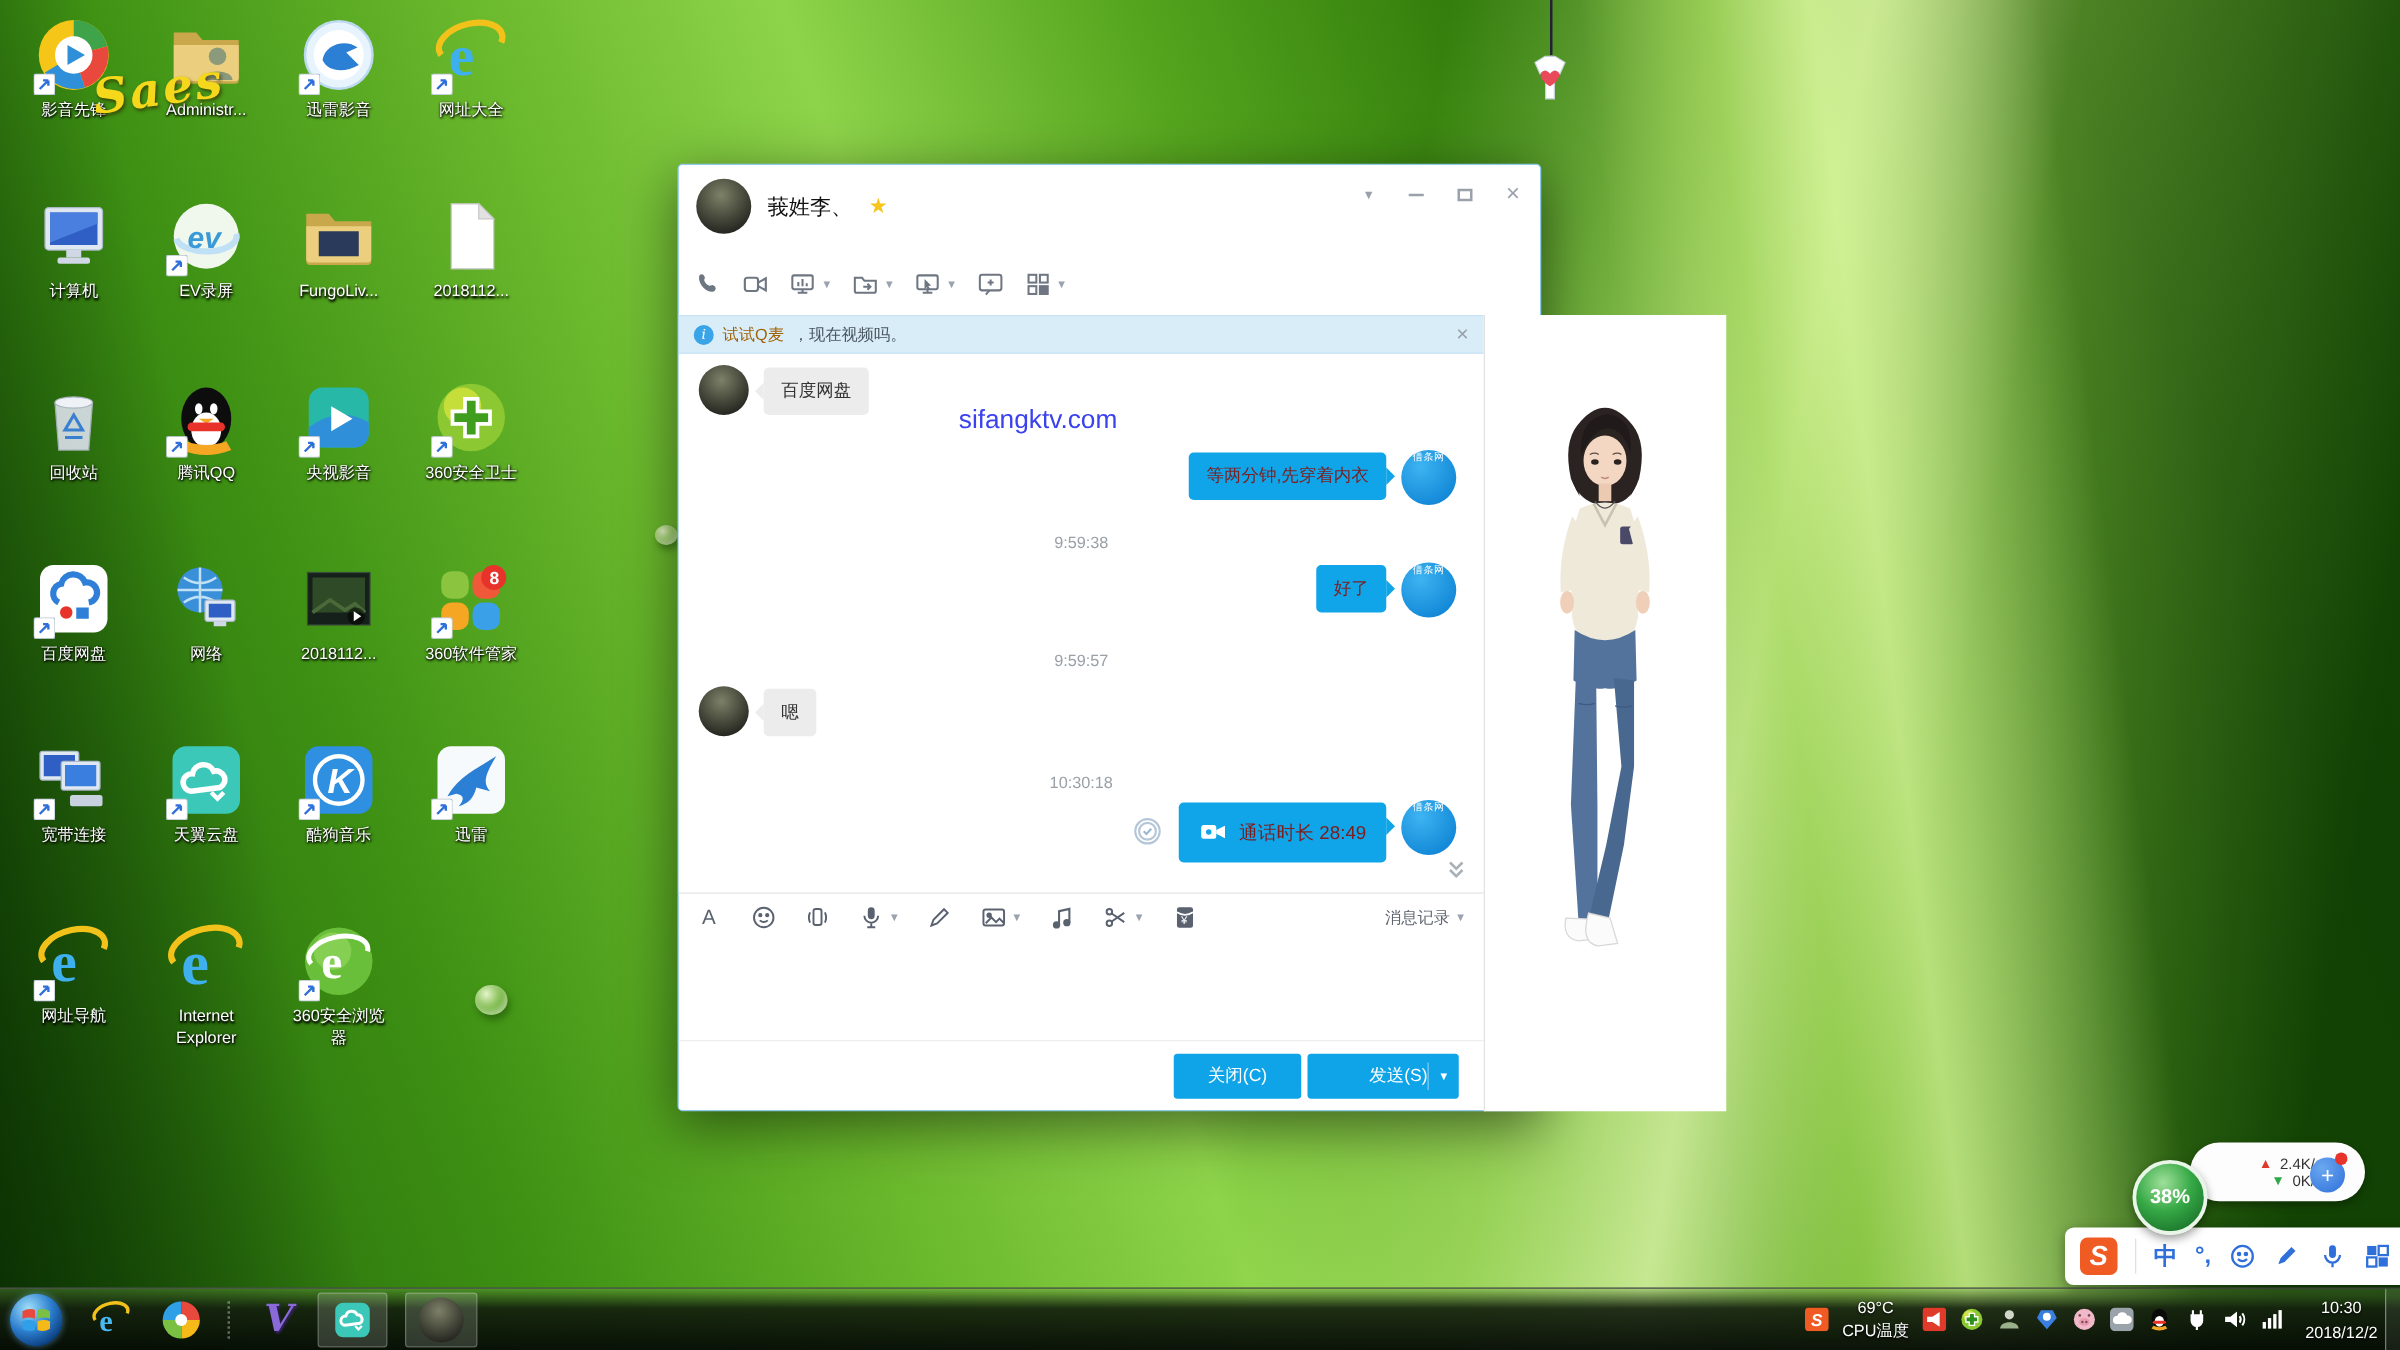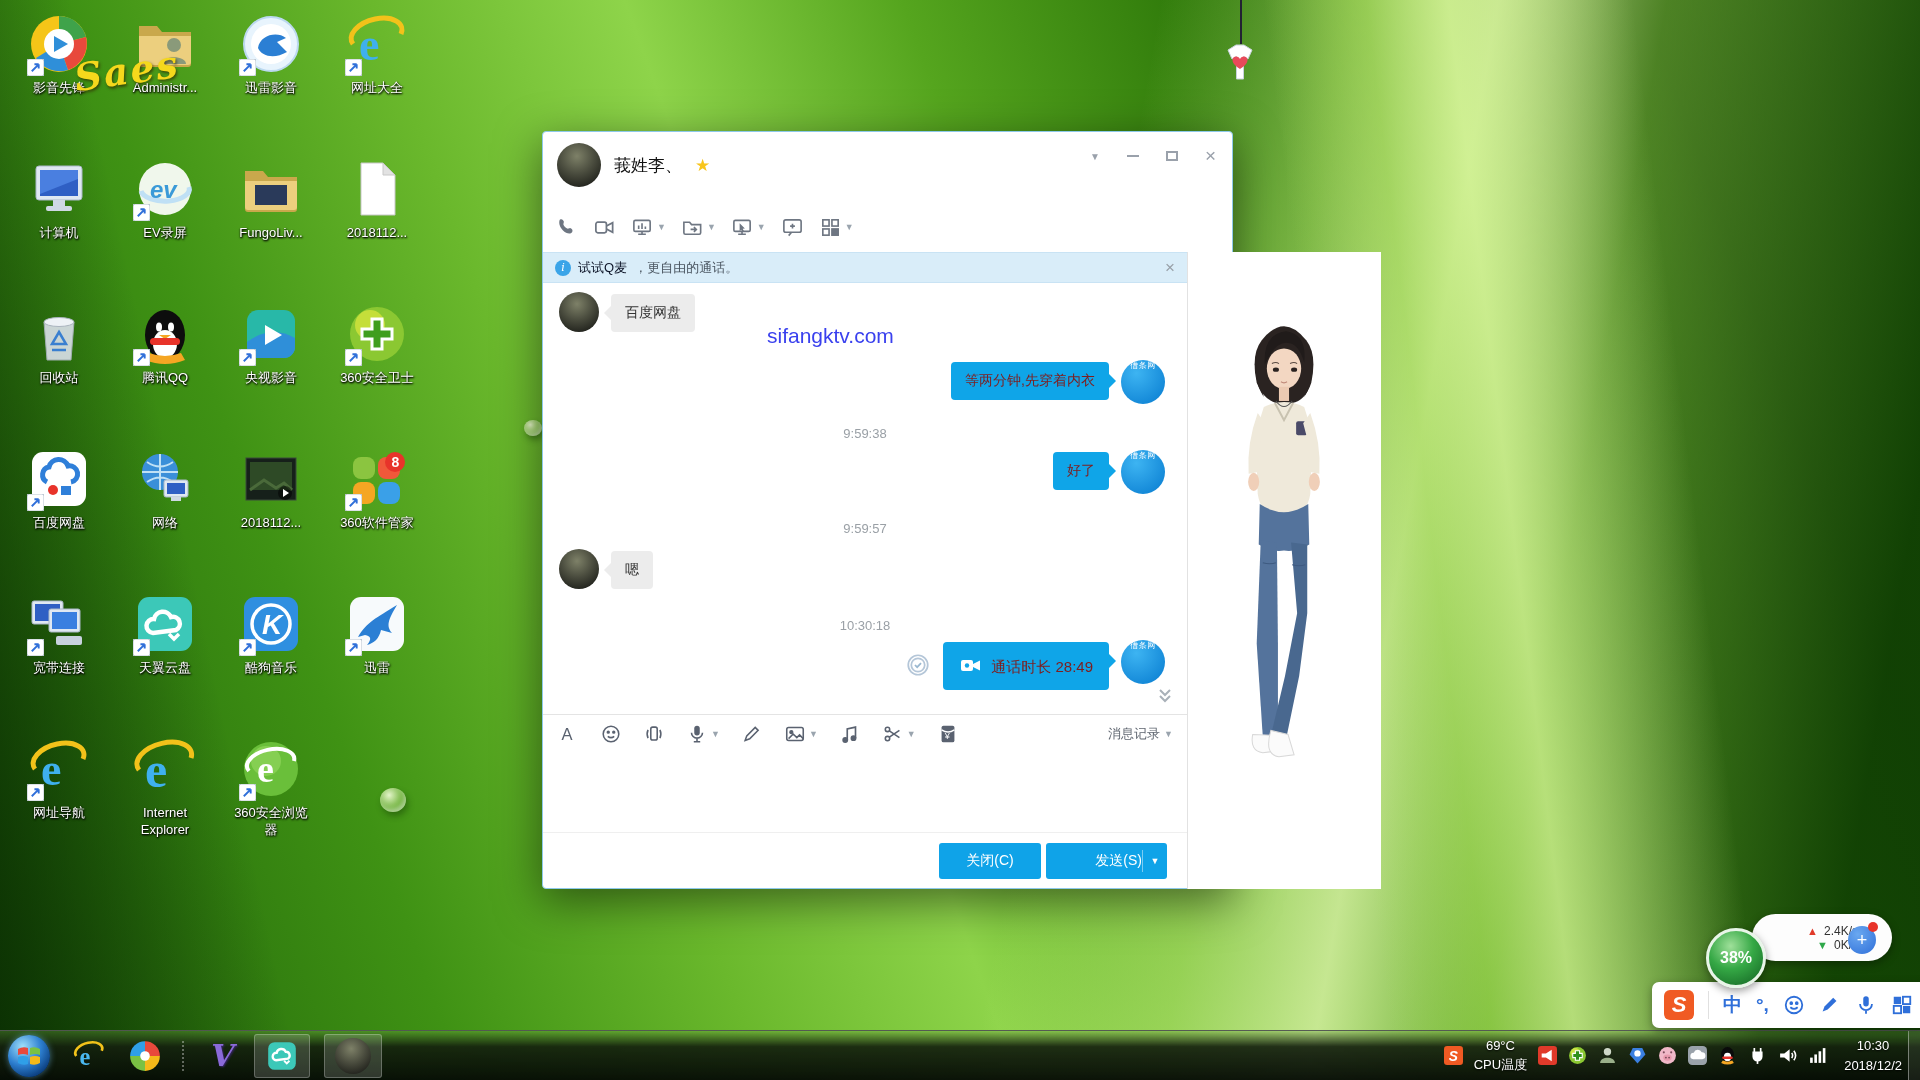--- a/index.html
+++ b/index.html
@@ -44,7 +44,7 @@
   .caret{font-size:9px;color:#9aa4ae}
   .notice{position:absolute;left:0;top:120px;width:644px;height:31px;background:#d9edf9;border-top:1px solid #c9e3f4;border-bottom:1px solid #c9e3f4;display:flex;align-items:center;padding:0 12px;gap:7px;font-size:13px}
   .ninfo{width:16px;height:16px;border-radius:50%;background:#3aa4e8;color:#fff;font-size:11px;font-style:italic;font-family:"DejaVu Serif",serif;display:flex;align-items:center;justify-content:center}
-  .nlink{color:#0f172a;cursor:pointer}
+  .nlink{color:#a16207;cursor:pointer}
   .ntext{color:#4a5560}
   .nclose{margin-left:auto;color:#98a0a8;font-size:17px;cursor:pointer}
   .chatarea{position:absolute;left:0;top:152px;width:644px;height:430px;background:#fff}

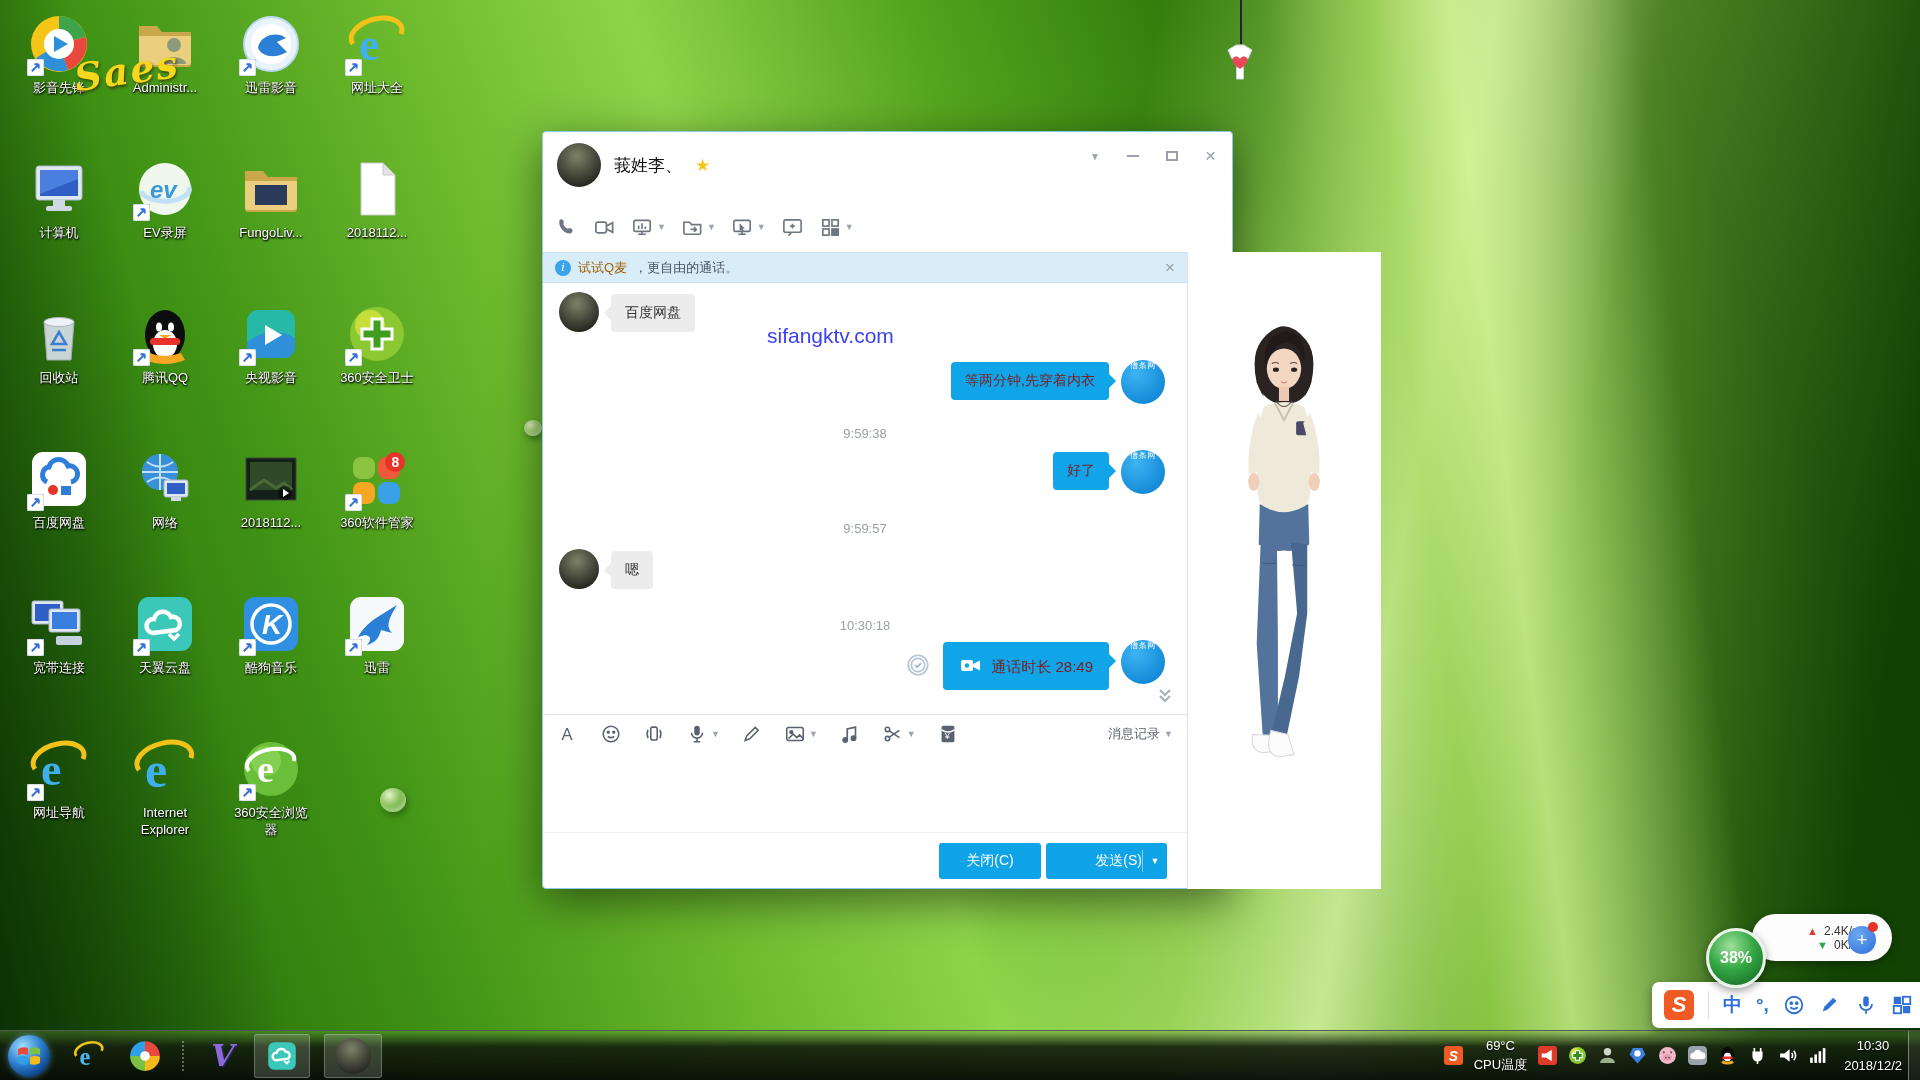--- a/index.html
+++ b/index.html
@@ -535,7 +535,7 @@
   <div class="notice">
     <span class="ninfo">i</span>
     <span class="nlink">试试Q麦</span>
-    <span class="ntext">，更自由的通话。</span>
+    <span class="ntext">，现在视频吗。</span>
     <span class="nclose">×</span>
   </div>
 

